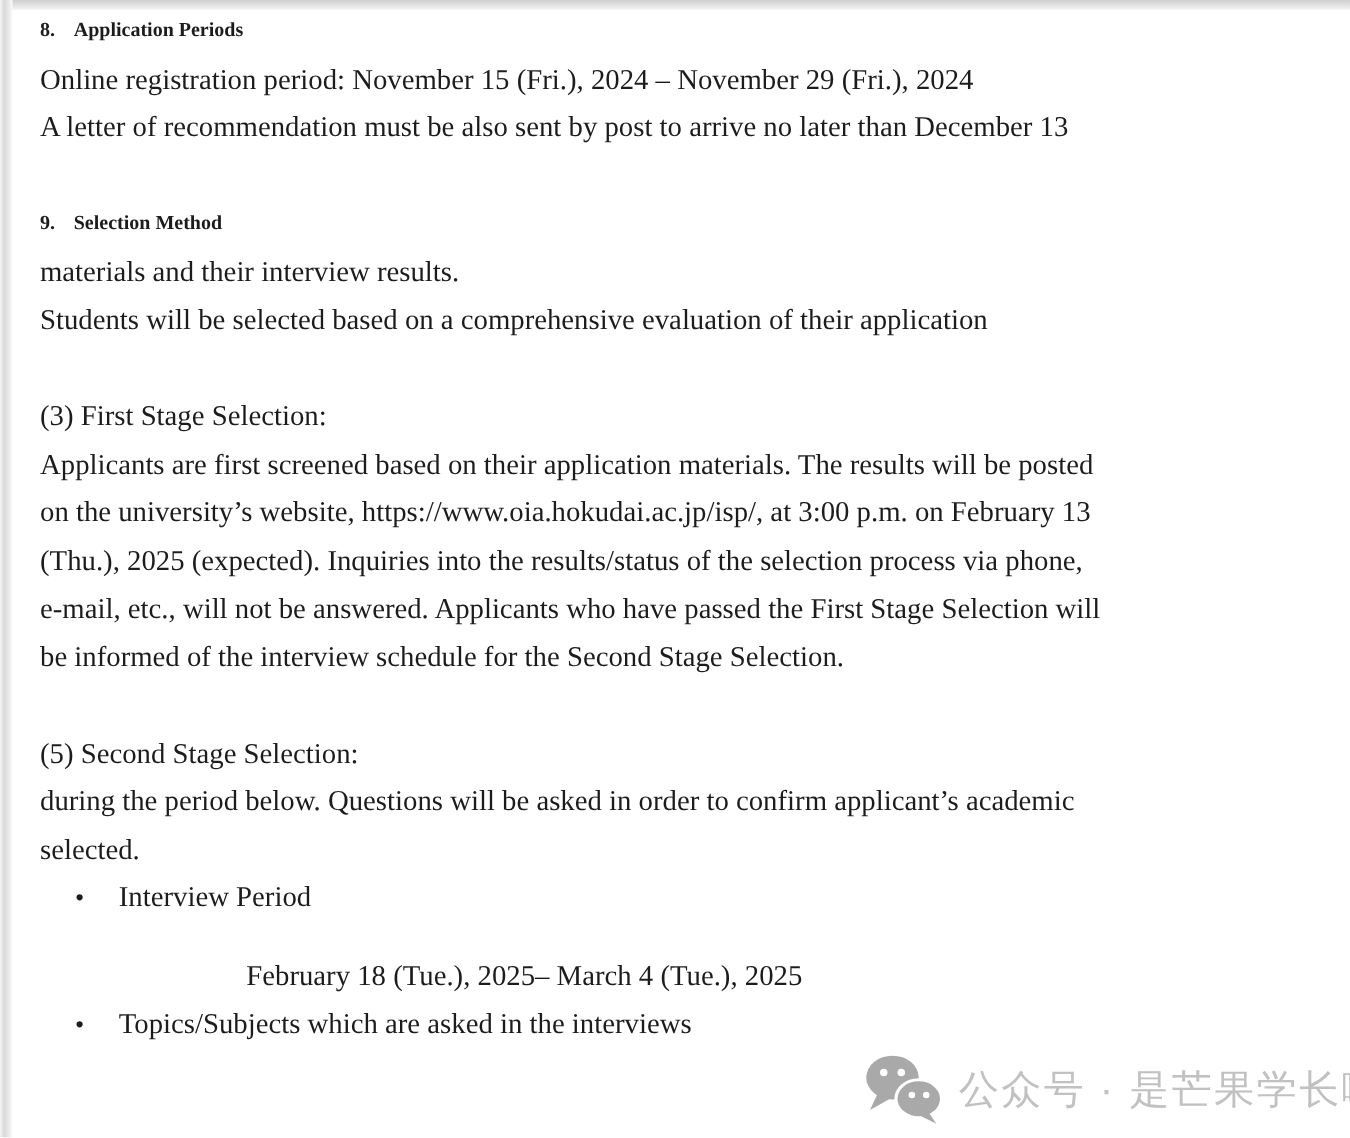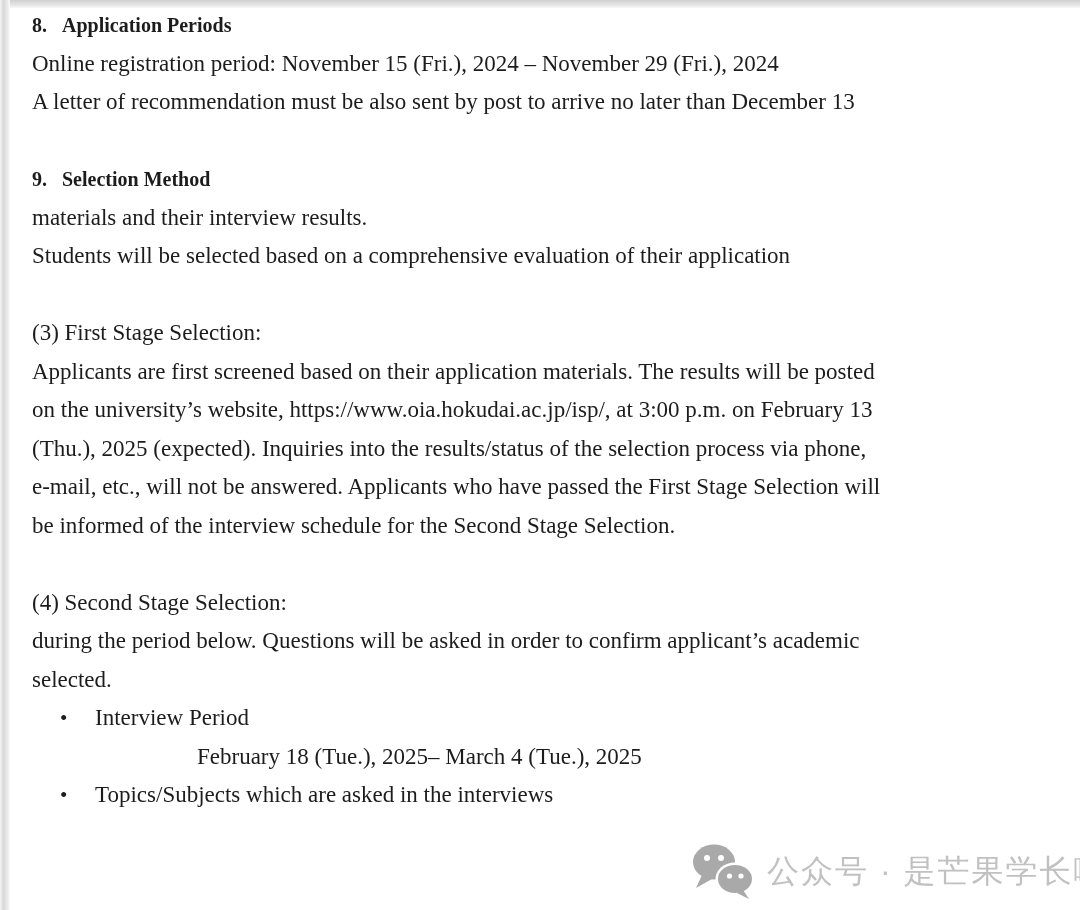--- a/index.html
+++ b/index.html
@@ -35,7 +35,7 @@
   }
   .line { min-height: 38.5px; }
   .line.blank { min-height: 38.5px; }
-  .heading { font-weight: bold; font-size: 20px; }
+  .heading { font-weight: bold; font-size: 16px; }
   .h-num { display: inline-block; margin-right: 15px; }
   .bullet-line { padding-left: 28px; }
   .bullet-glyph { display: inline-block; width: 35px; font-size: 21px; }

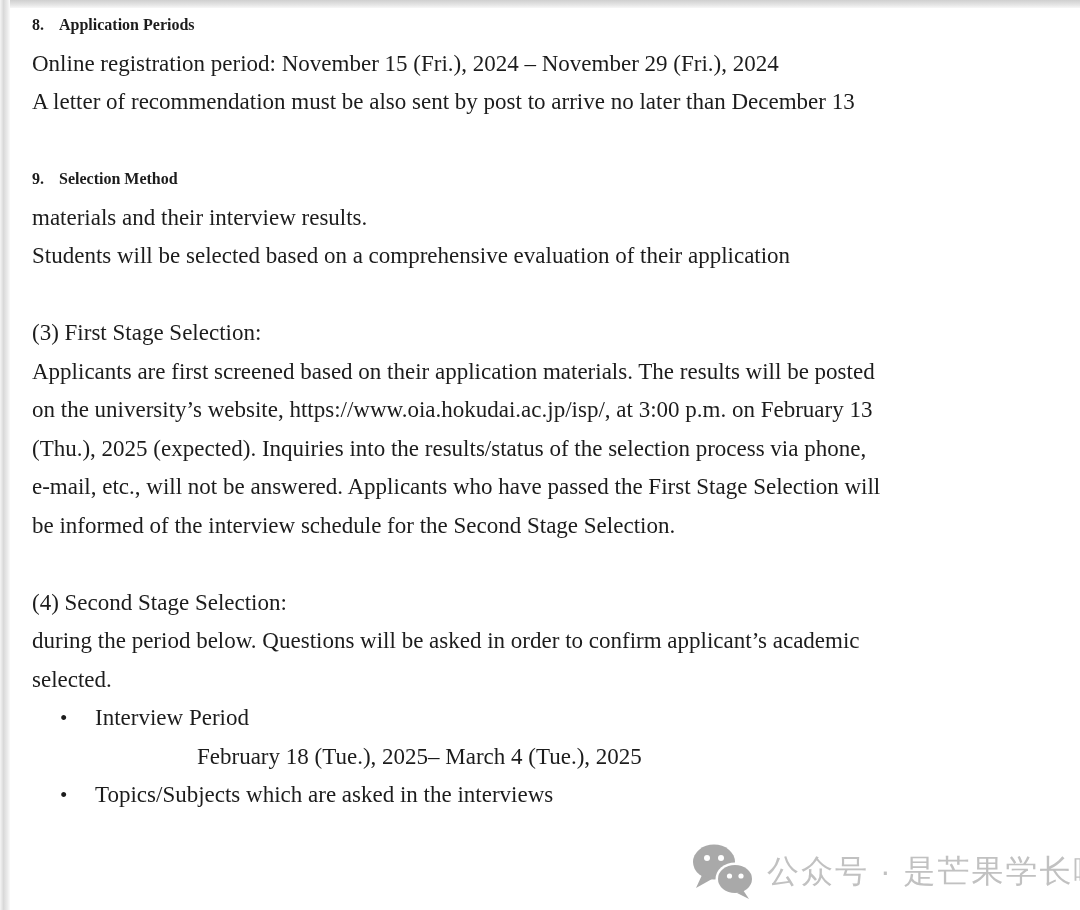--- a/index.html
+++ b/index.html
@@ -91,7 +91,7 @@
 
     <div class="line blank"></div>
 
-    <div class="line">(4) Second Stage Selection:</div>
+    <div class="line">(5) Second Stage Selection:</div>
     <div class="line">during the period below. Questions will be asked in order to confirm applicant’s academic</div>
     <div class="line">selected.</div>
 

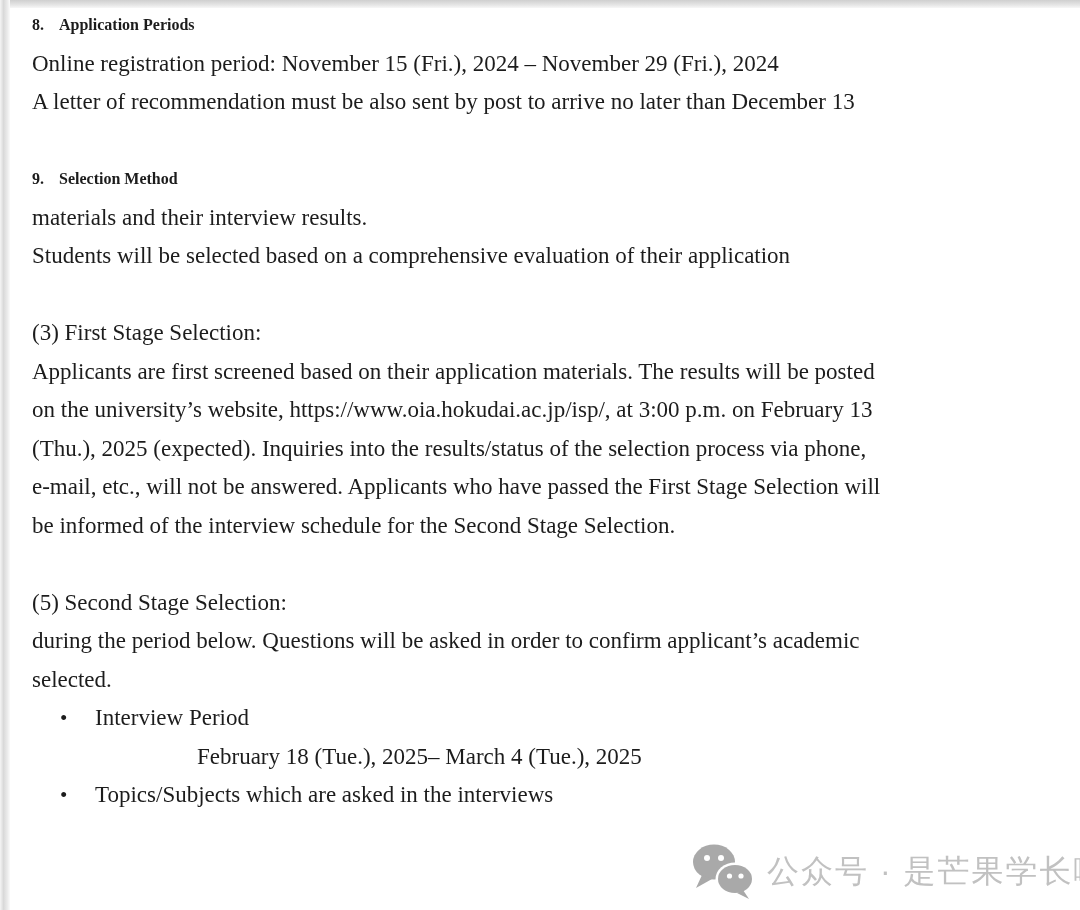--- a/index.html
+++ b/index.html
@@ -39,7 +39,7 @@
   .h-num { display: inline-block; margin-right: 15px; }
   .bullet-line { padding-left: 28px; }
   .bullet-glyph { display: inline-block; width: 35px; font-size: 21px; }
-  .indent-date { padding-left: 165px; }
+  .indent-date { padding-left: 165px; margin-top: 24px; }
   .watermark {
     position: absolute;
     left: 692px; top: 843px;

